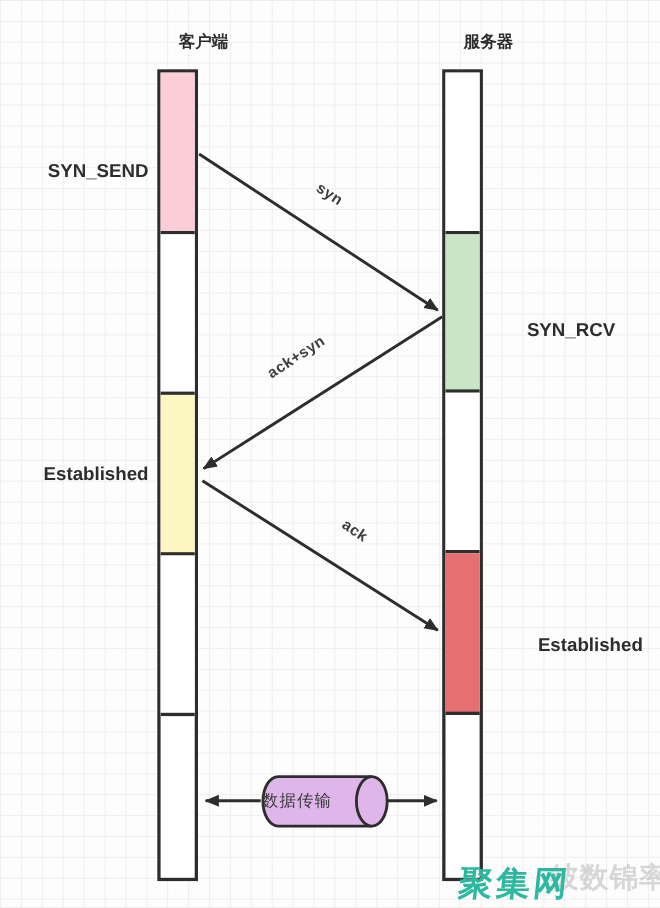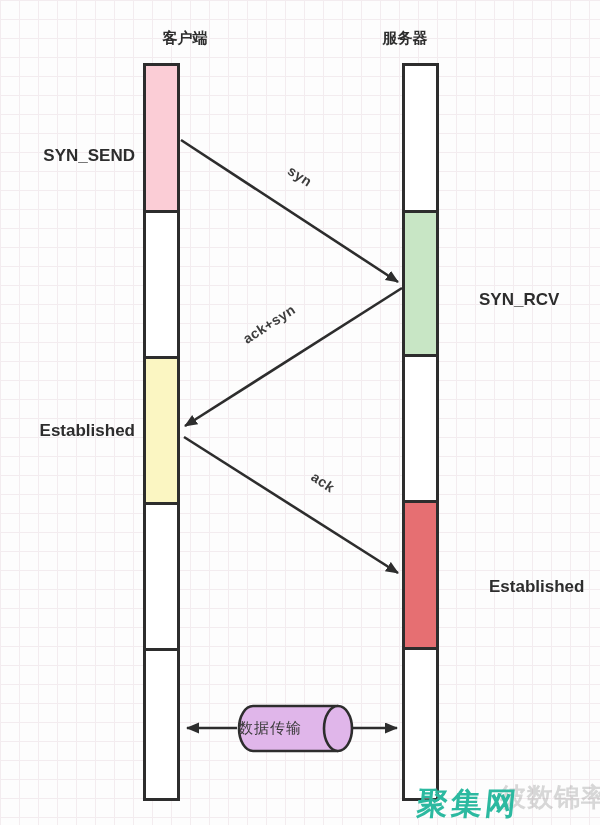--- a/index.html
+++ b/index.html
@@ -28,7 +28,7 @@
     top: 29px;
   }
   .title-client { left: 122px; margin-left: 33px; }
-  .title-server { left: 375px; }
+  .title-server { left: 414px; }
 
   .bar {
     position: absolute;

